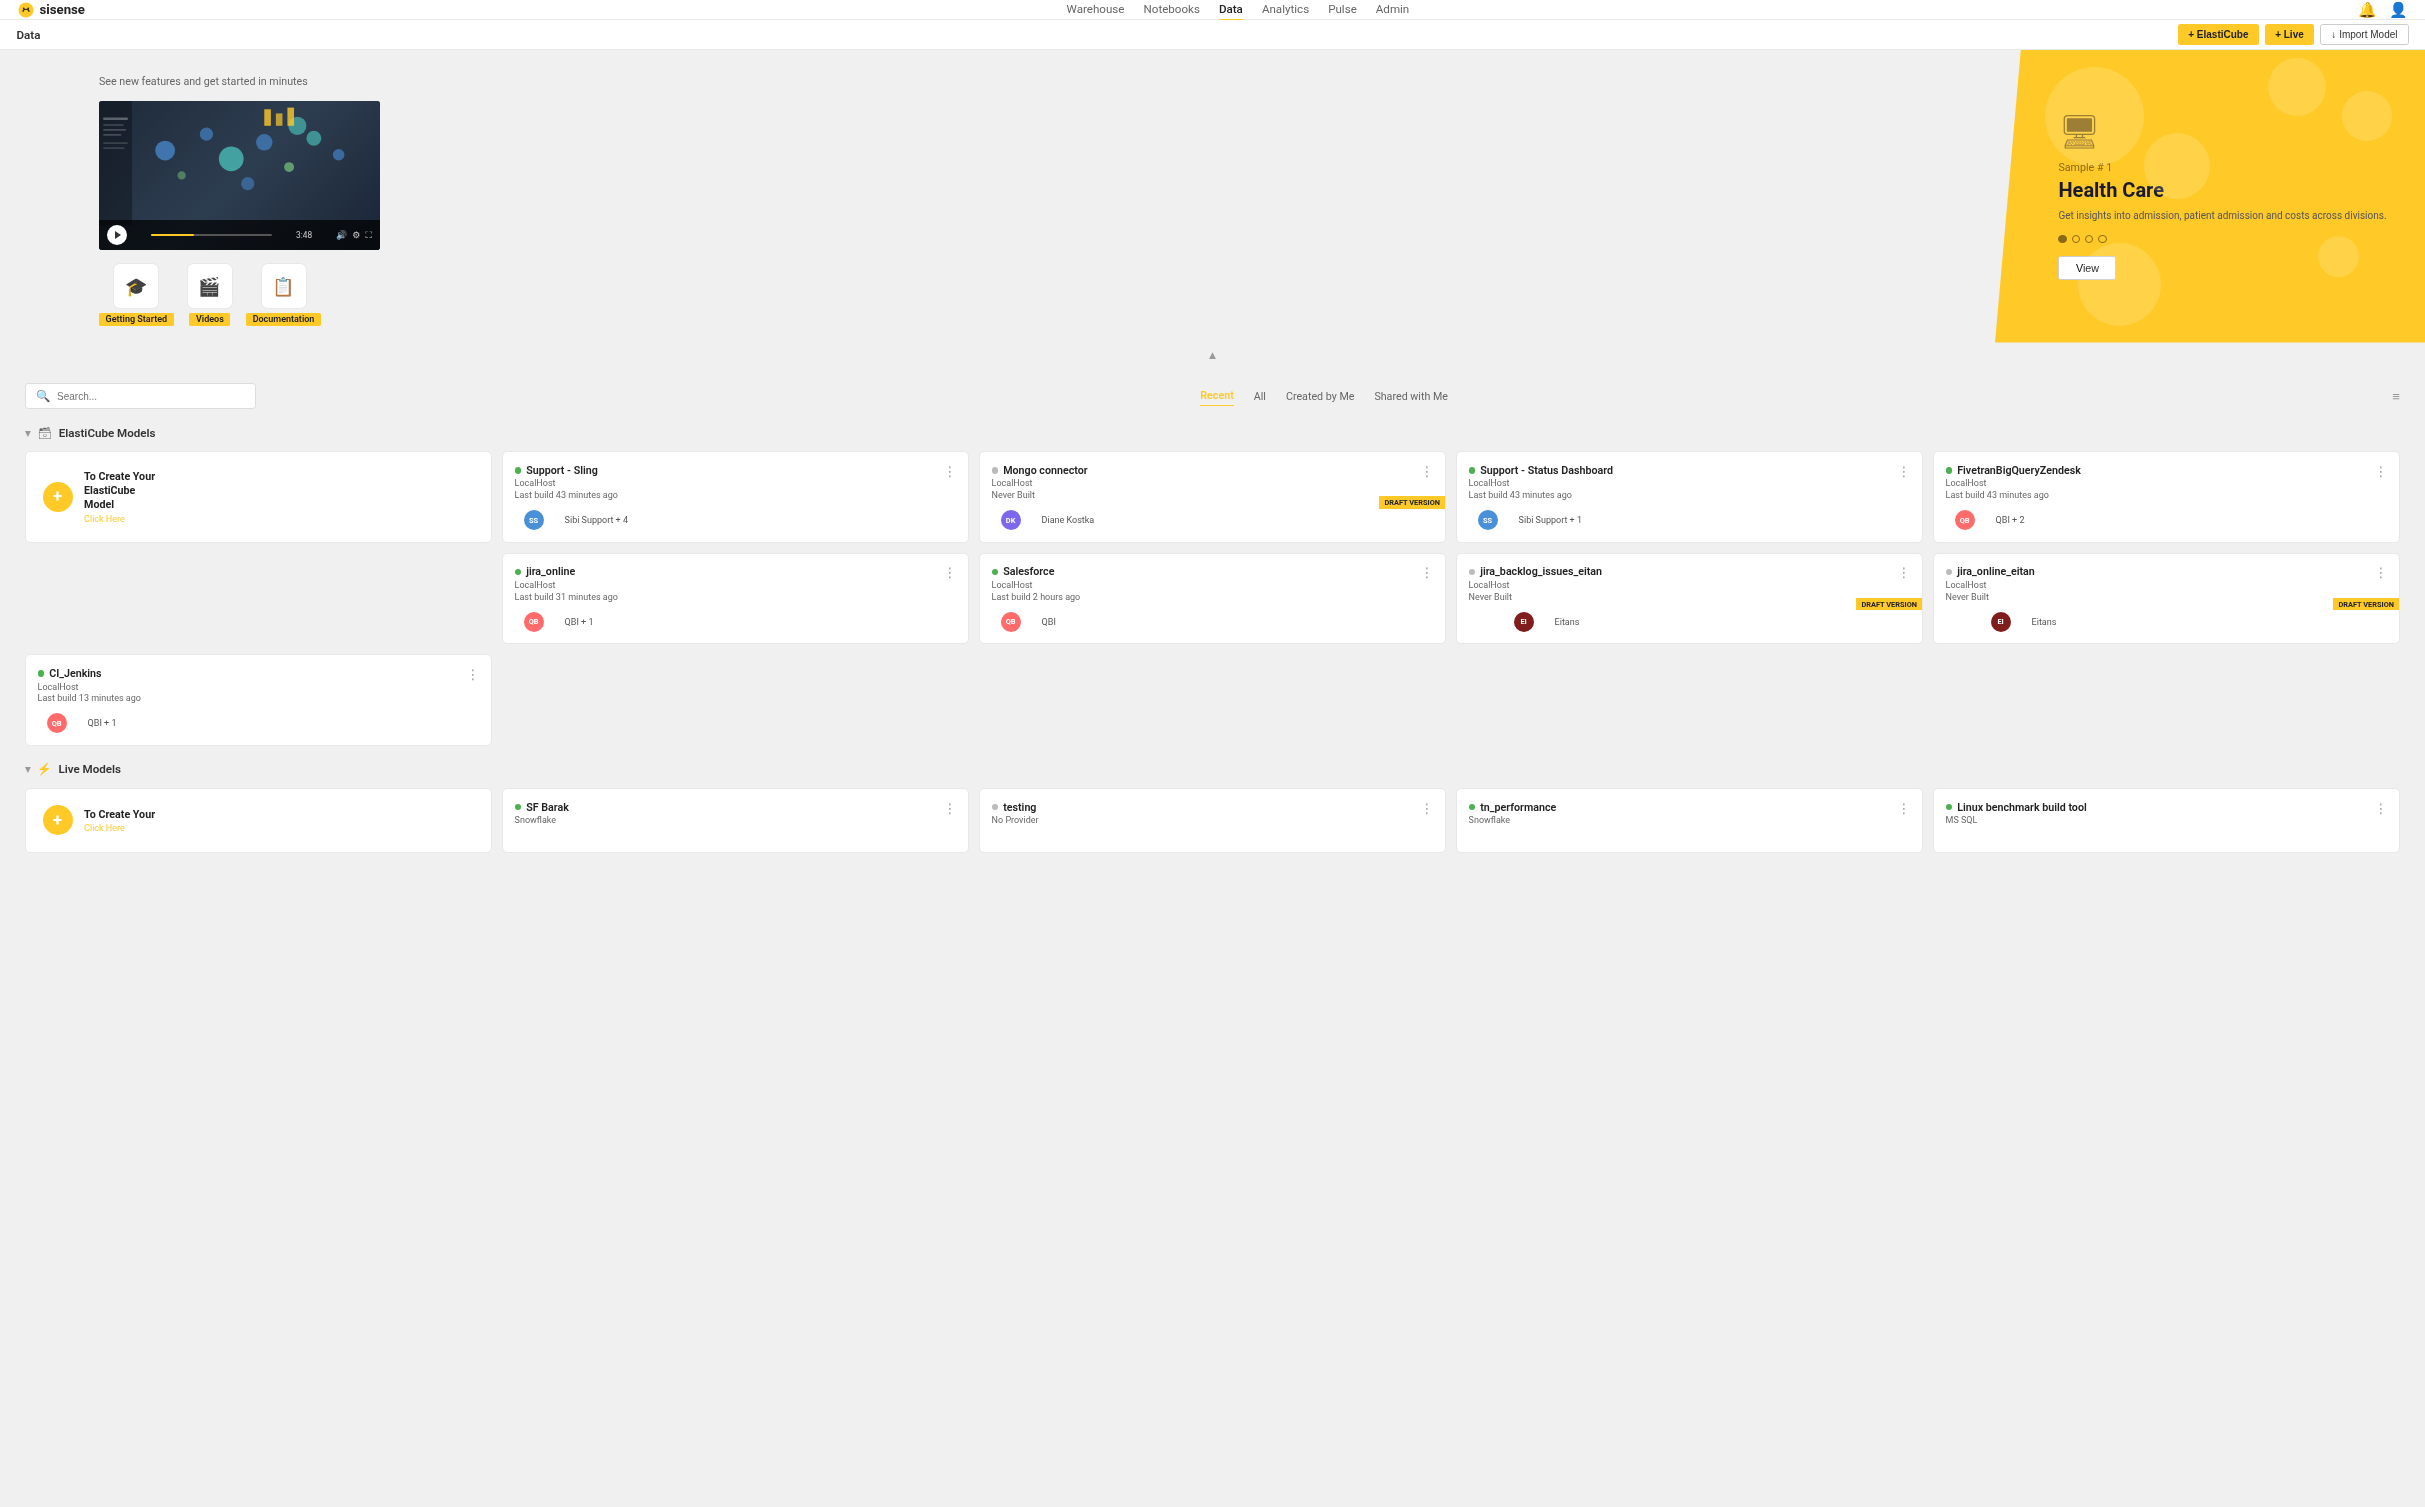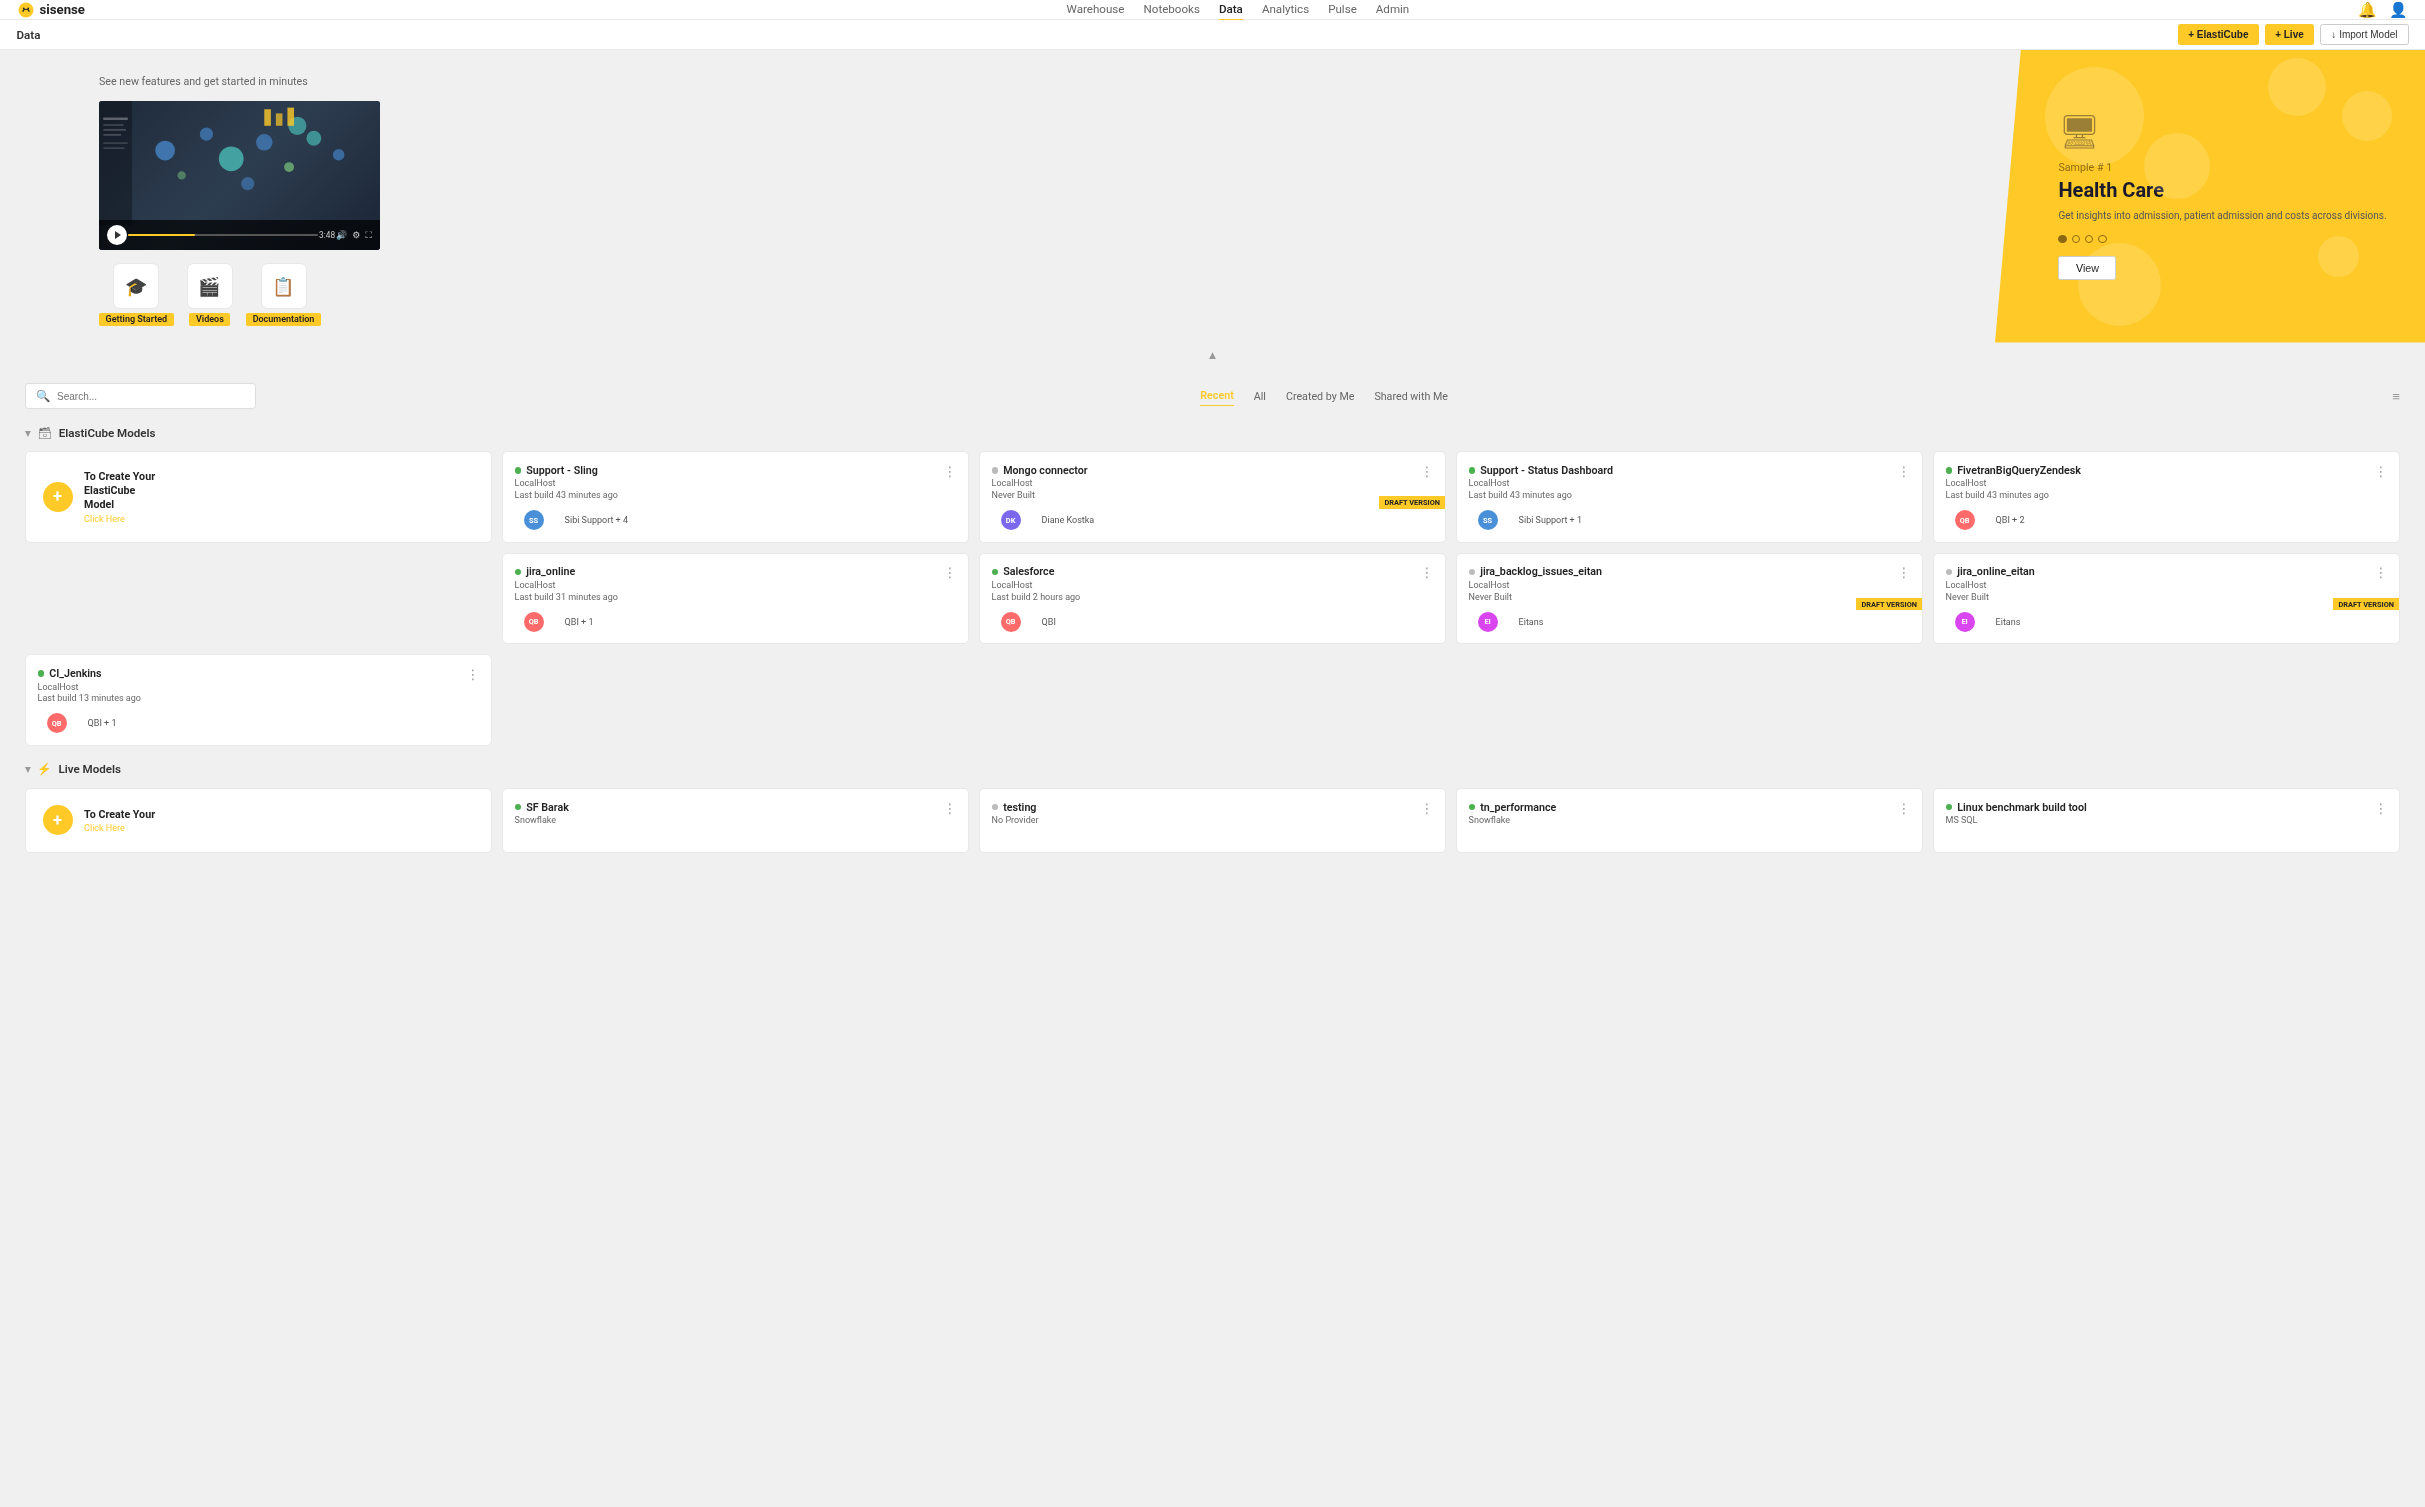--- a/index.html
+++ b/index.html
@@ -74,7 +74,7 @@
       padding: 5px 8.3px;
       display: flex;
       align-items: center;
-      gap: 1px;
+      gap: 24px;
     }
     .play-btn { width: 20px; height: 20px; background: #fff; border-radius: 50%; display: flex; align-items: center; justify-content: center; cursor: pointer; flex-shrink: 0; }
     .play-icon { width: 0; height: 0; border-left: 6.6px solid #333; border-top: 4.1px solid transparent; border-bottom: 4.1px solid transparent; margin-left: 1.7px; }

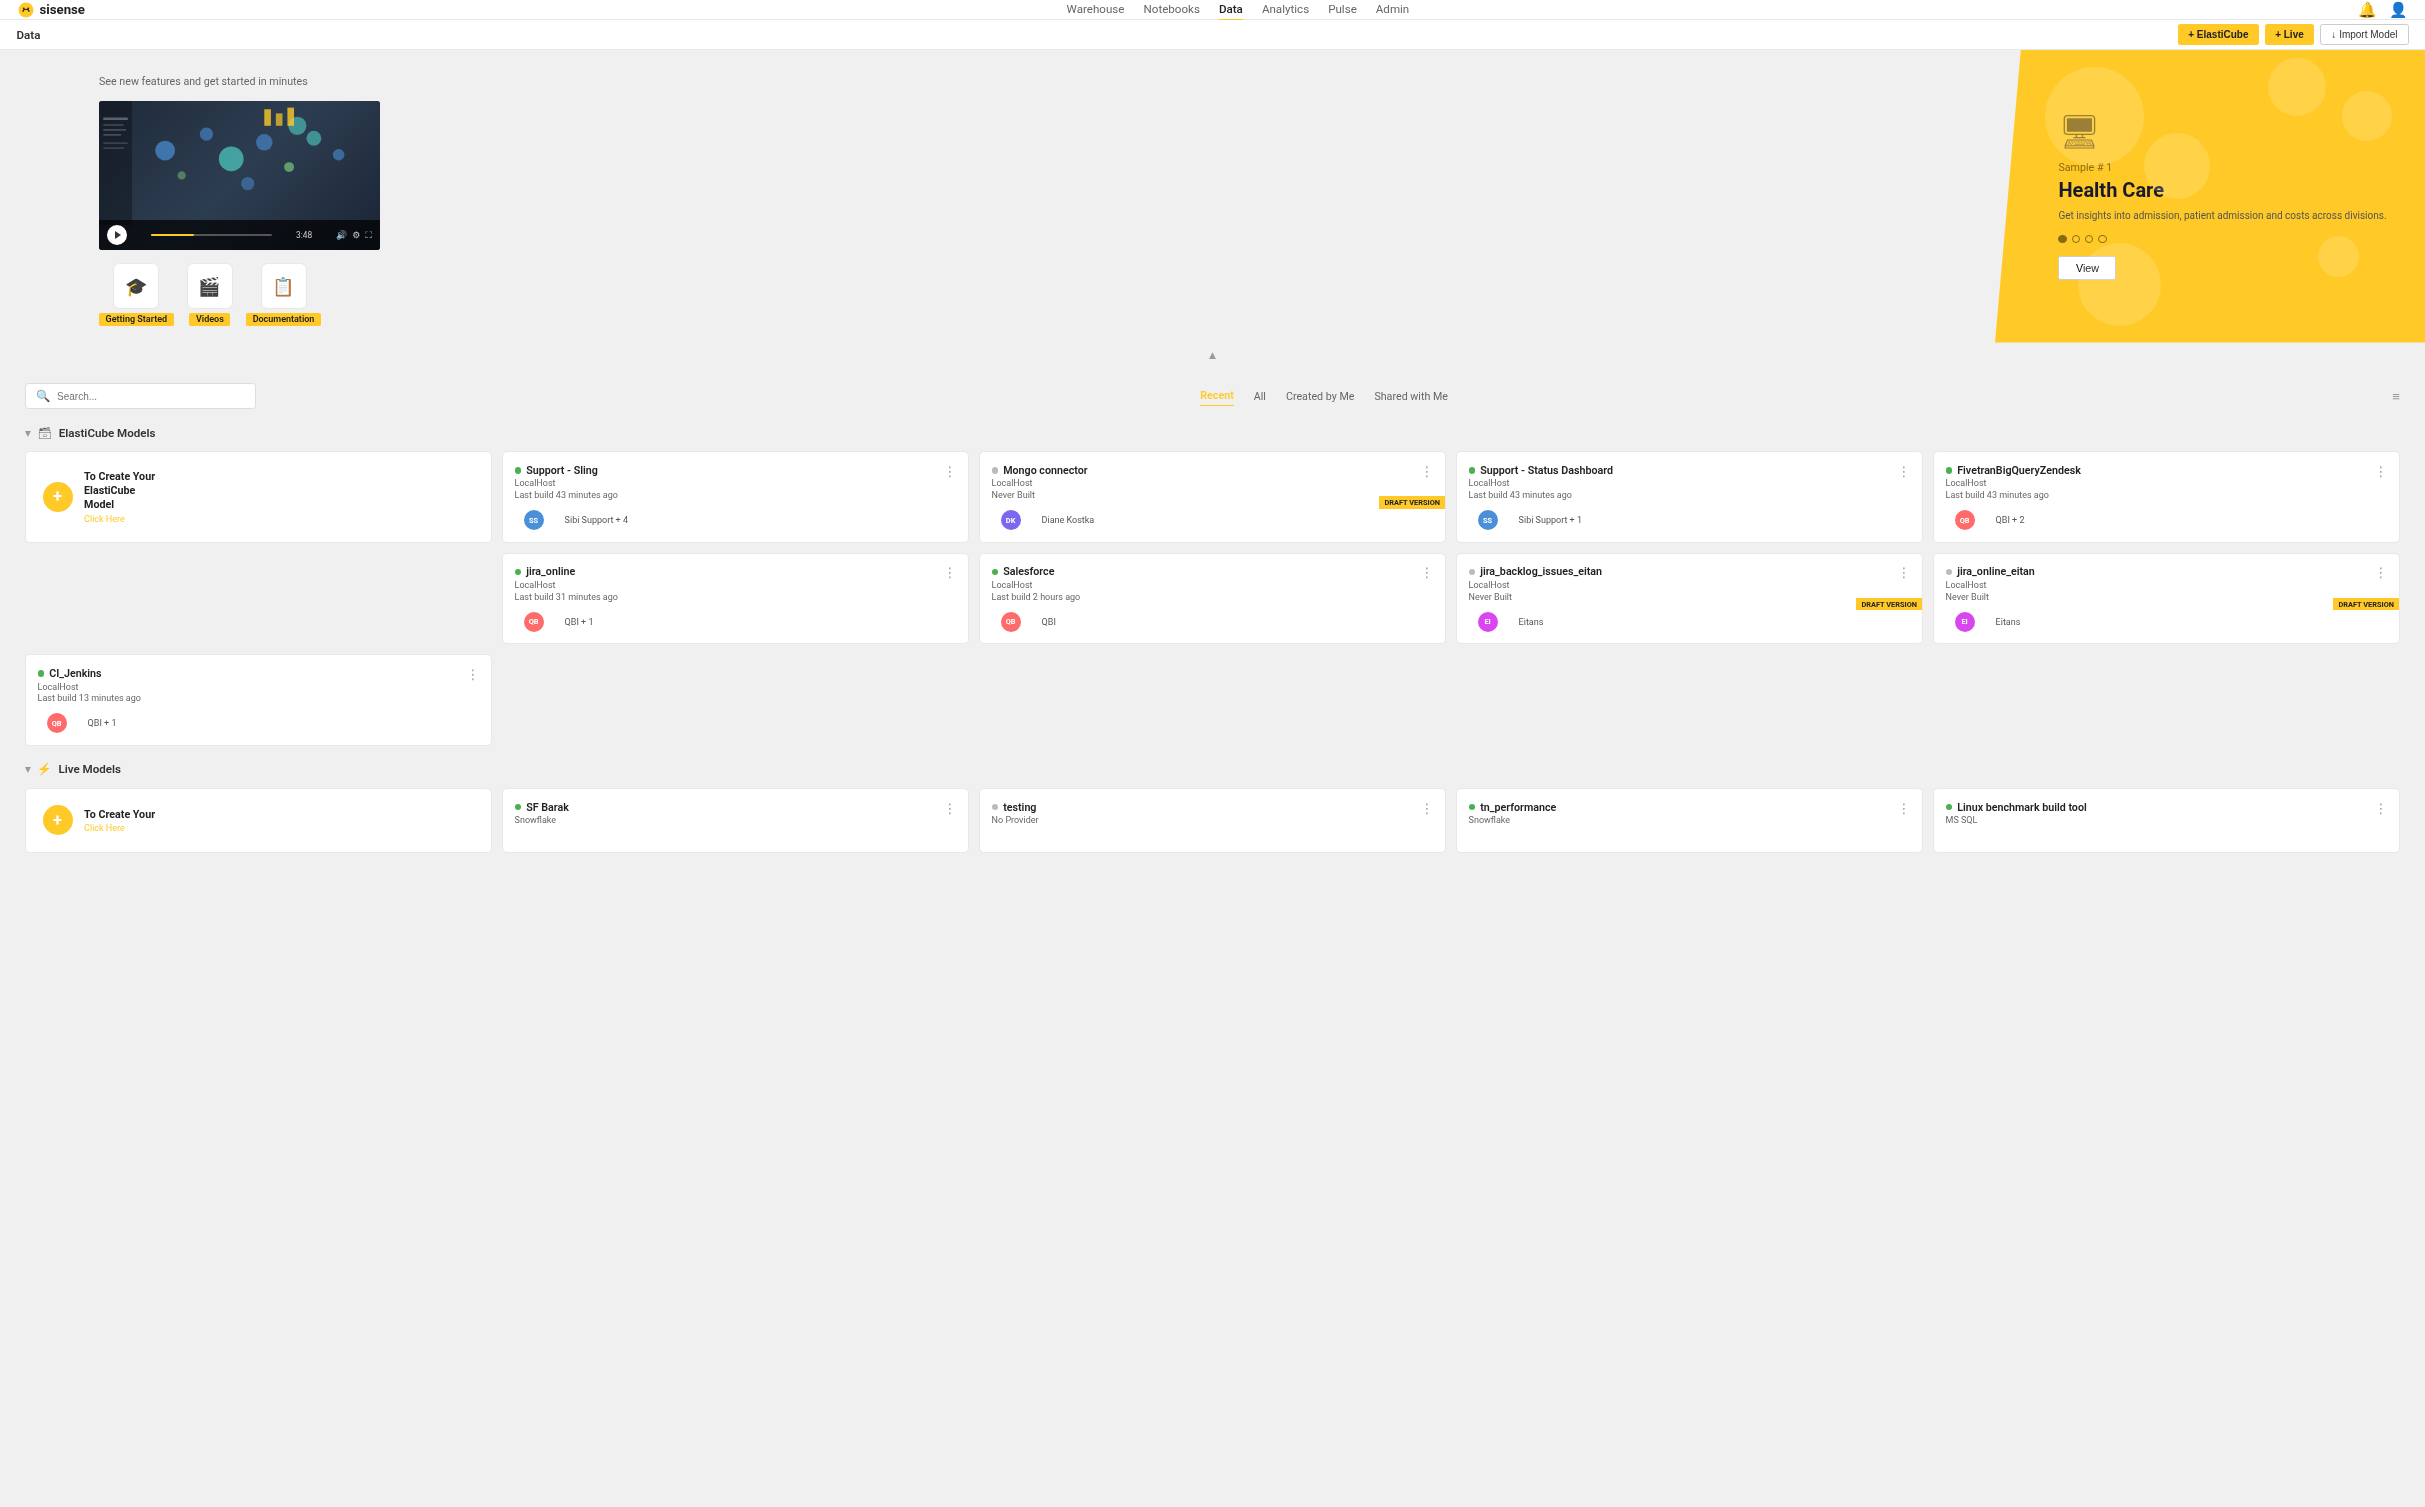--- a/index.html
+++ b/index.html
@@ -187,7 +187,7 @@
     .avatar-ss { background: #4a90d9; }
     .avatar-dk { background: #7b68ee; }
     .avatar-qb { background: #ff6b6b; }
-    .avatar-ei { background: #d946ef; }
+    .avatar-ei { background: #7f1d1d; margin-left: 36px; }
     .avatar-text { font-size: 9px; color: #555; }
     .status-dot { width: 6.6px; height: 6.6px; border-radius: 50%; flex-shrink: 0; }
     .dot-green-s { background: #4CAF50; }

